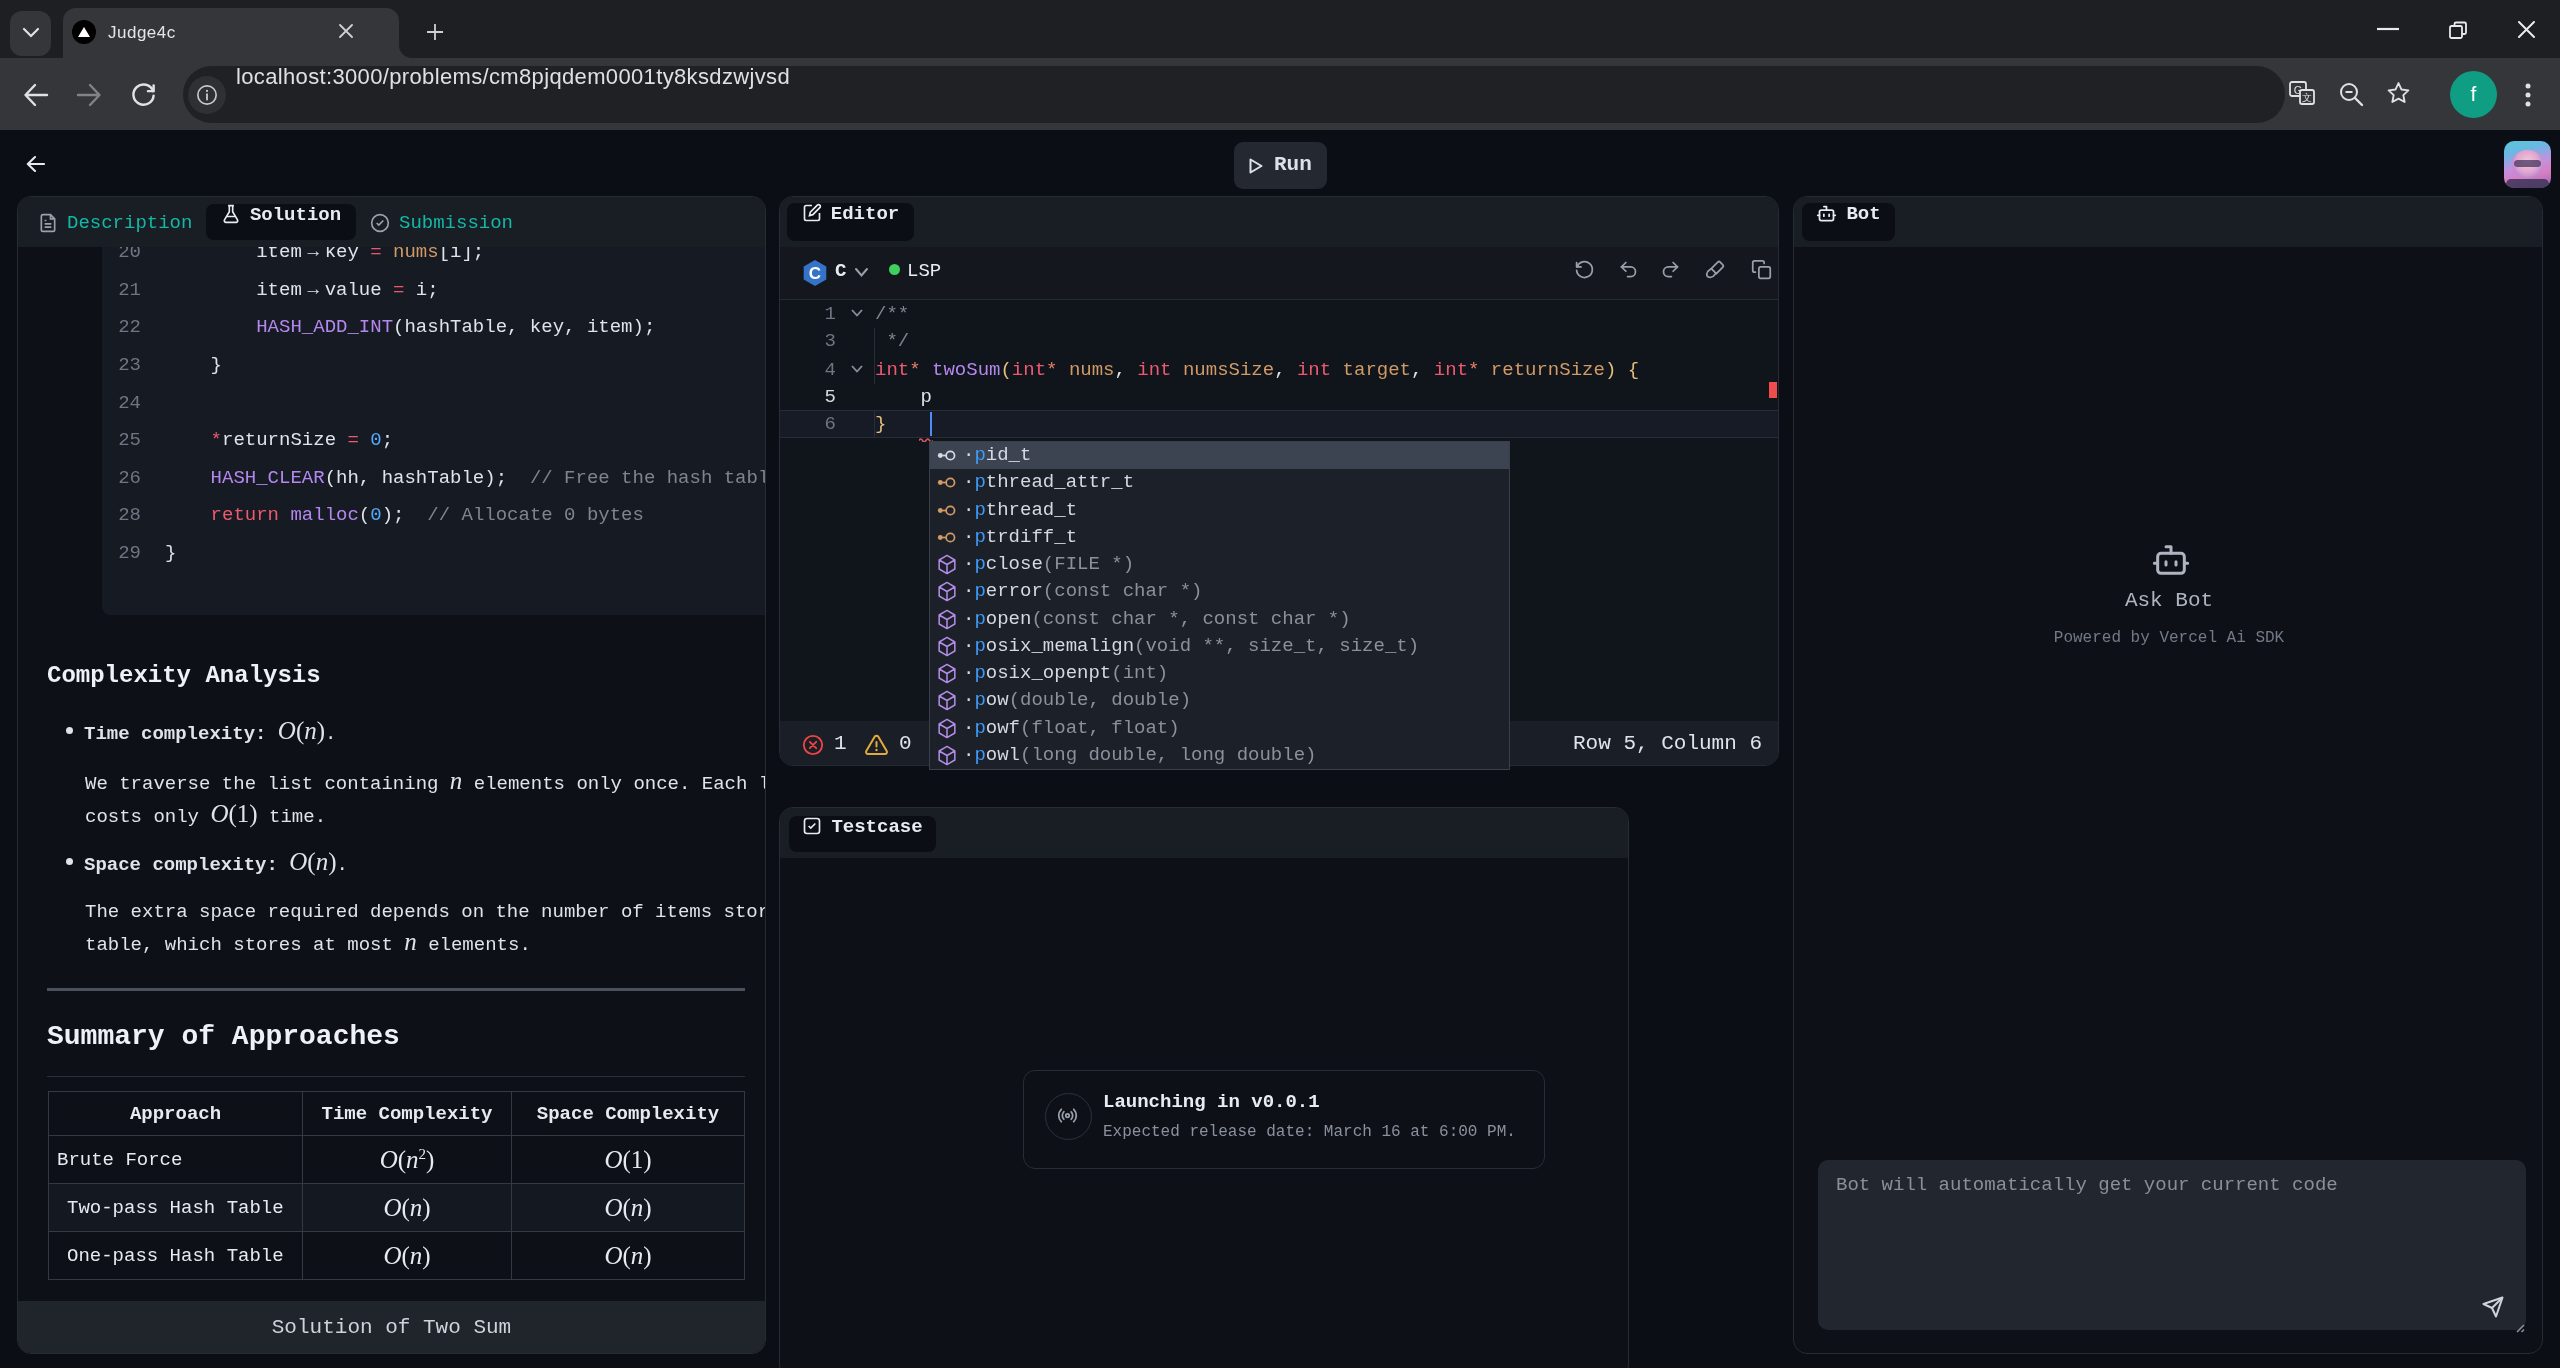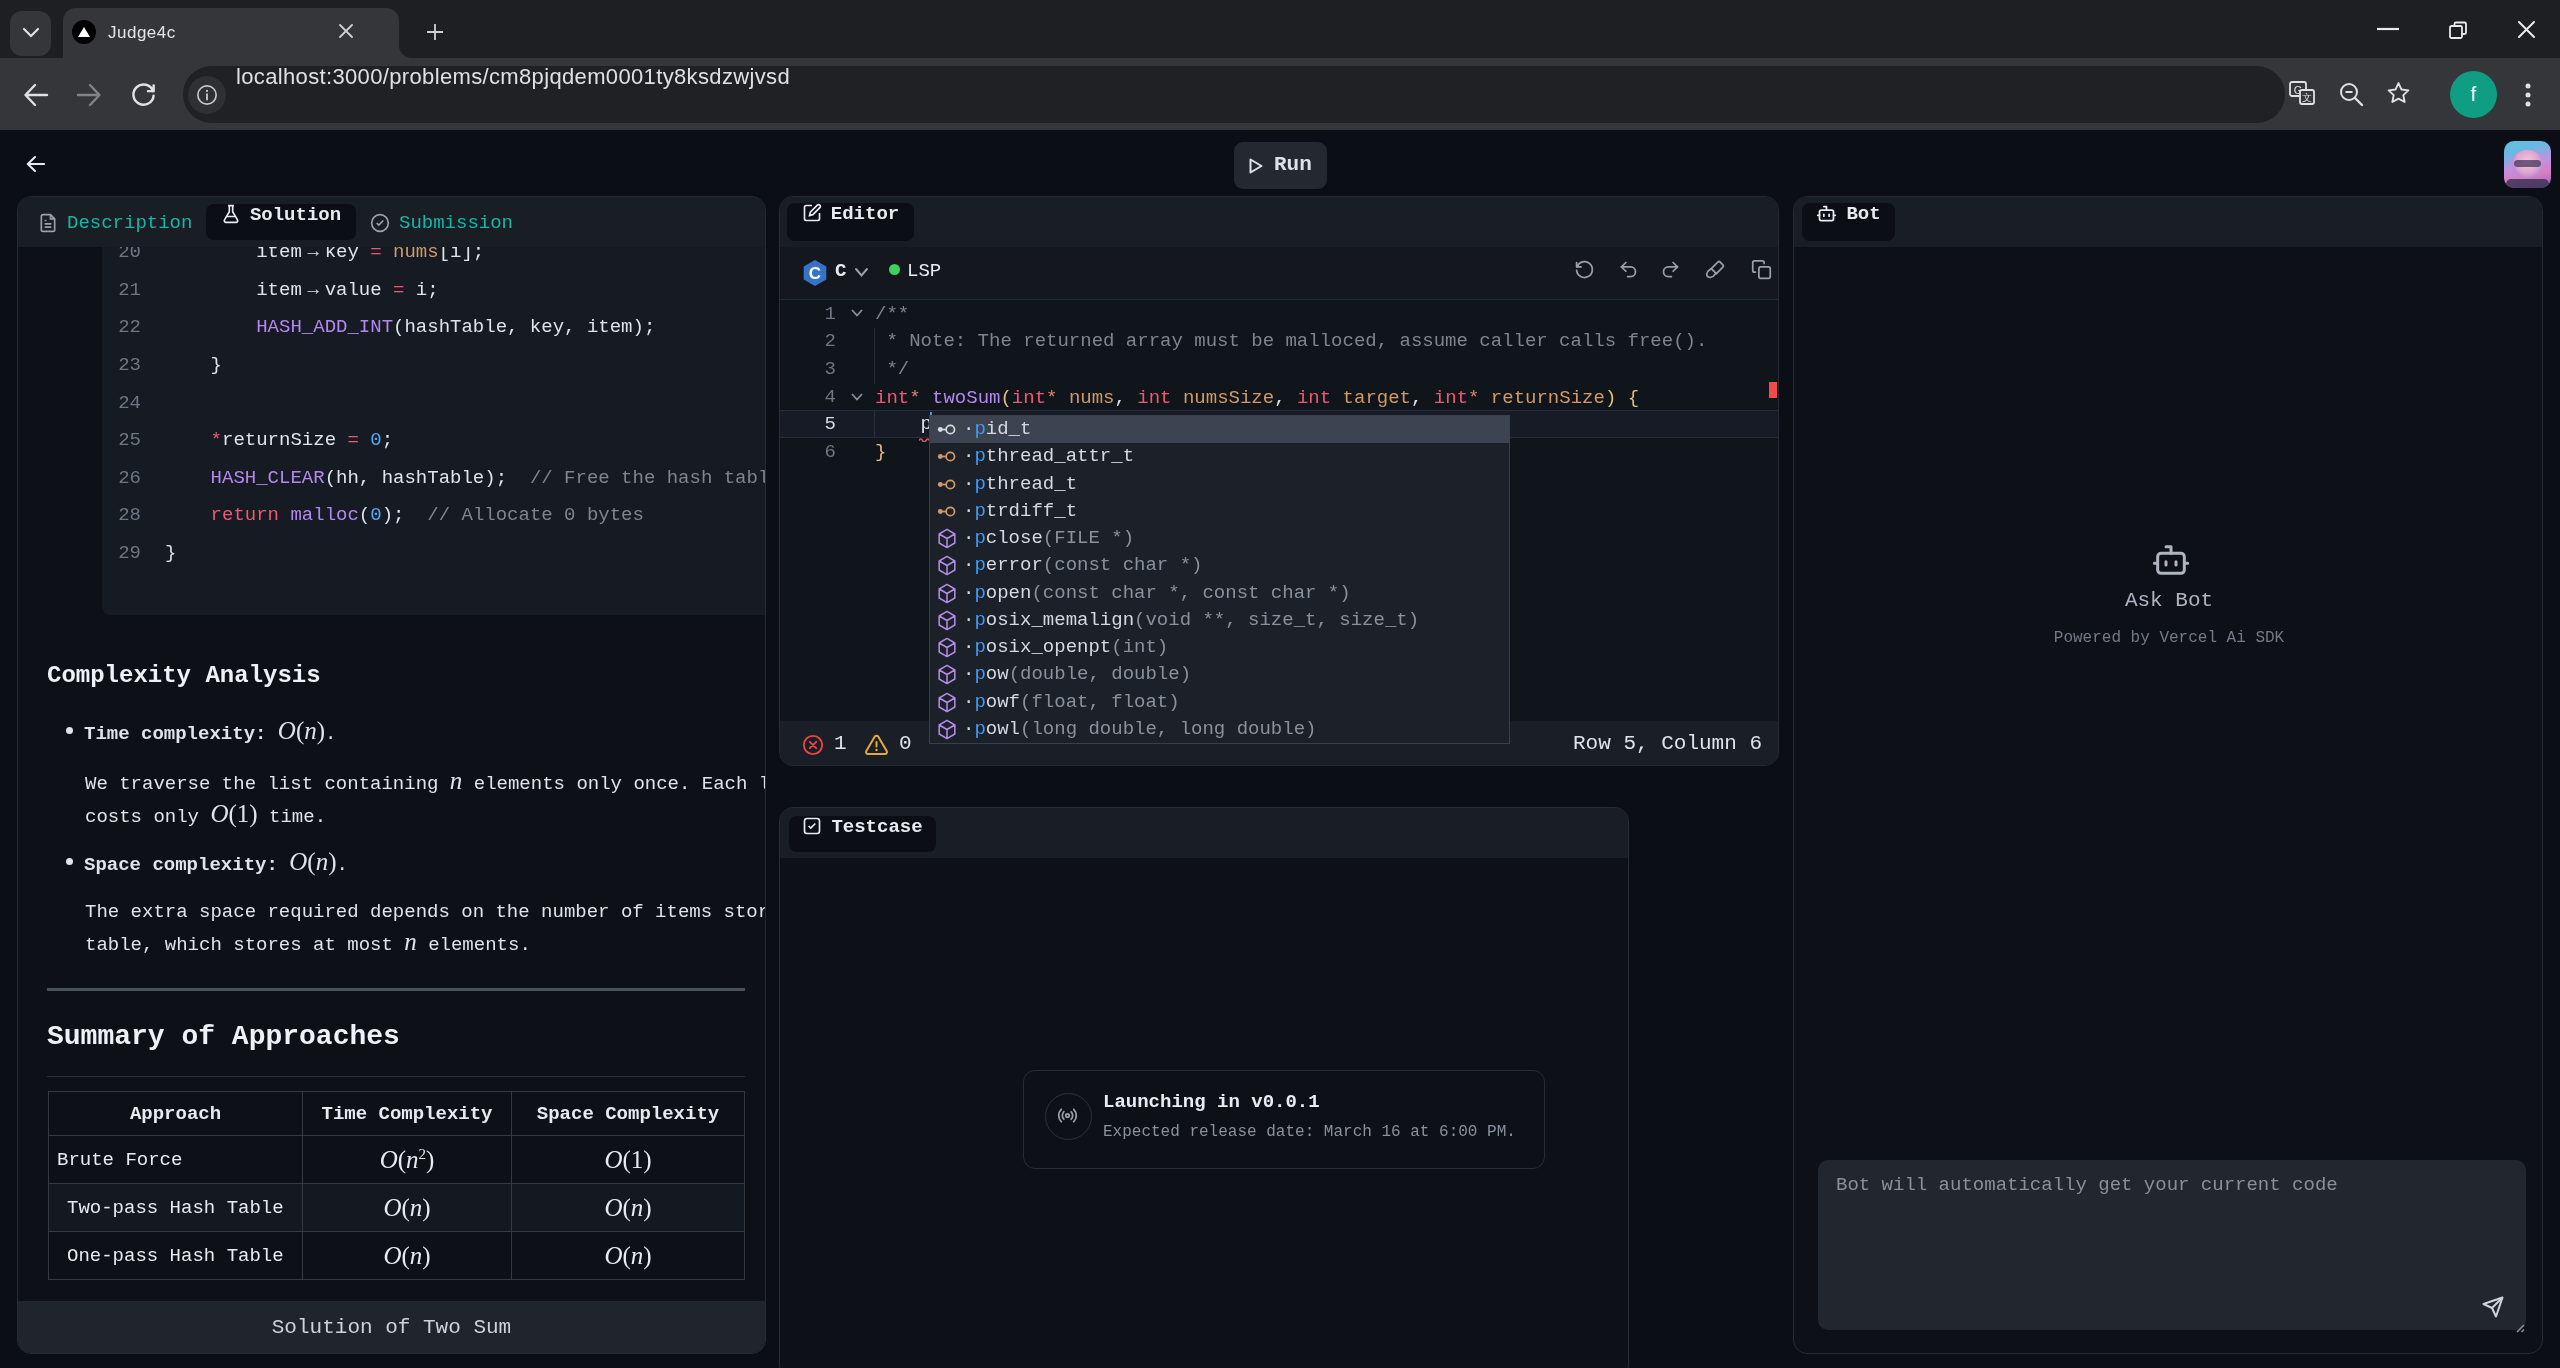--- a/index.html
+++ b/index.html
@@ -255,7 +255,6 @@
     <div class="eln"><span class="gut">1</span><span class="fold"><svg width="14" height="10" viewBox="0 0 14 10">
             <path d="M2 2 L7 7.5 L12 2" stroke="#8a919d" stroke-width="1.8" fill="none"></path>
           </svg></span><span class="ecd"><b class="c">/**</b></span></div>
-    <div class="eln"><span class="gut">2</span><span class="fold"></span><span class="ecd"><b class="c"> * Note: The returned array must be malloced, assume caller calls free().</b></span></div>
     <div class="eln"><span class="gut">3</span><span class="fold"></span><span class="ecd"><b class="c"> */</b></span></div>
     <div class="eln"><span class="gut">4</span><span class="fold"><svg width="14" height="10" viewBox="0 0 14 10">
             <path d="M2 2 L7 7.5 L12 2" stroke="#8a919d" stroke-width="1.8" fill="none"></path>

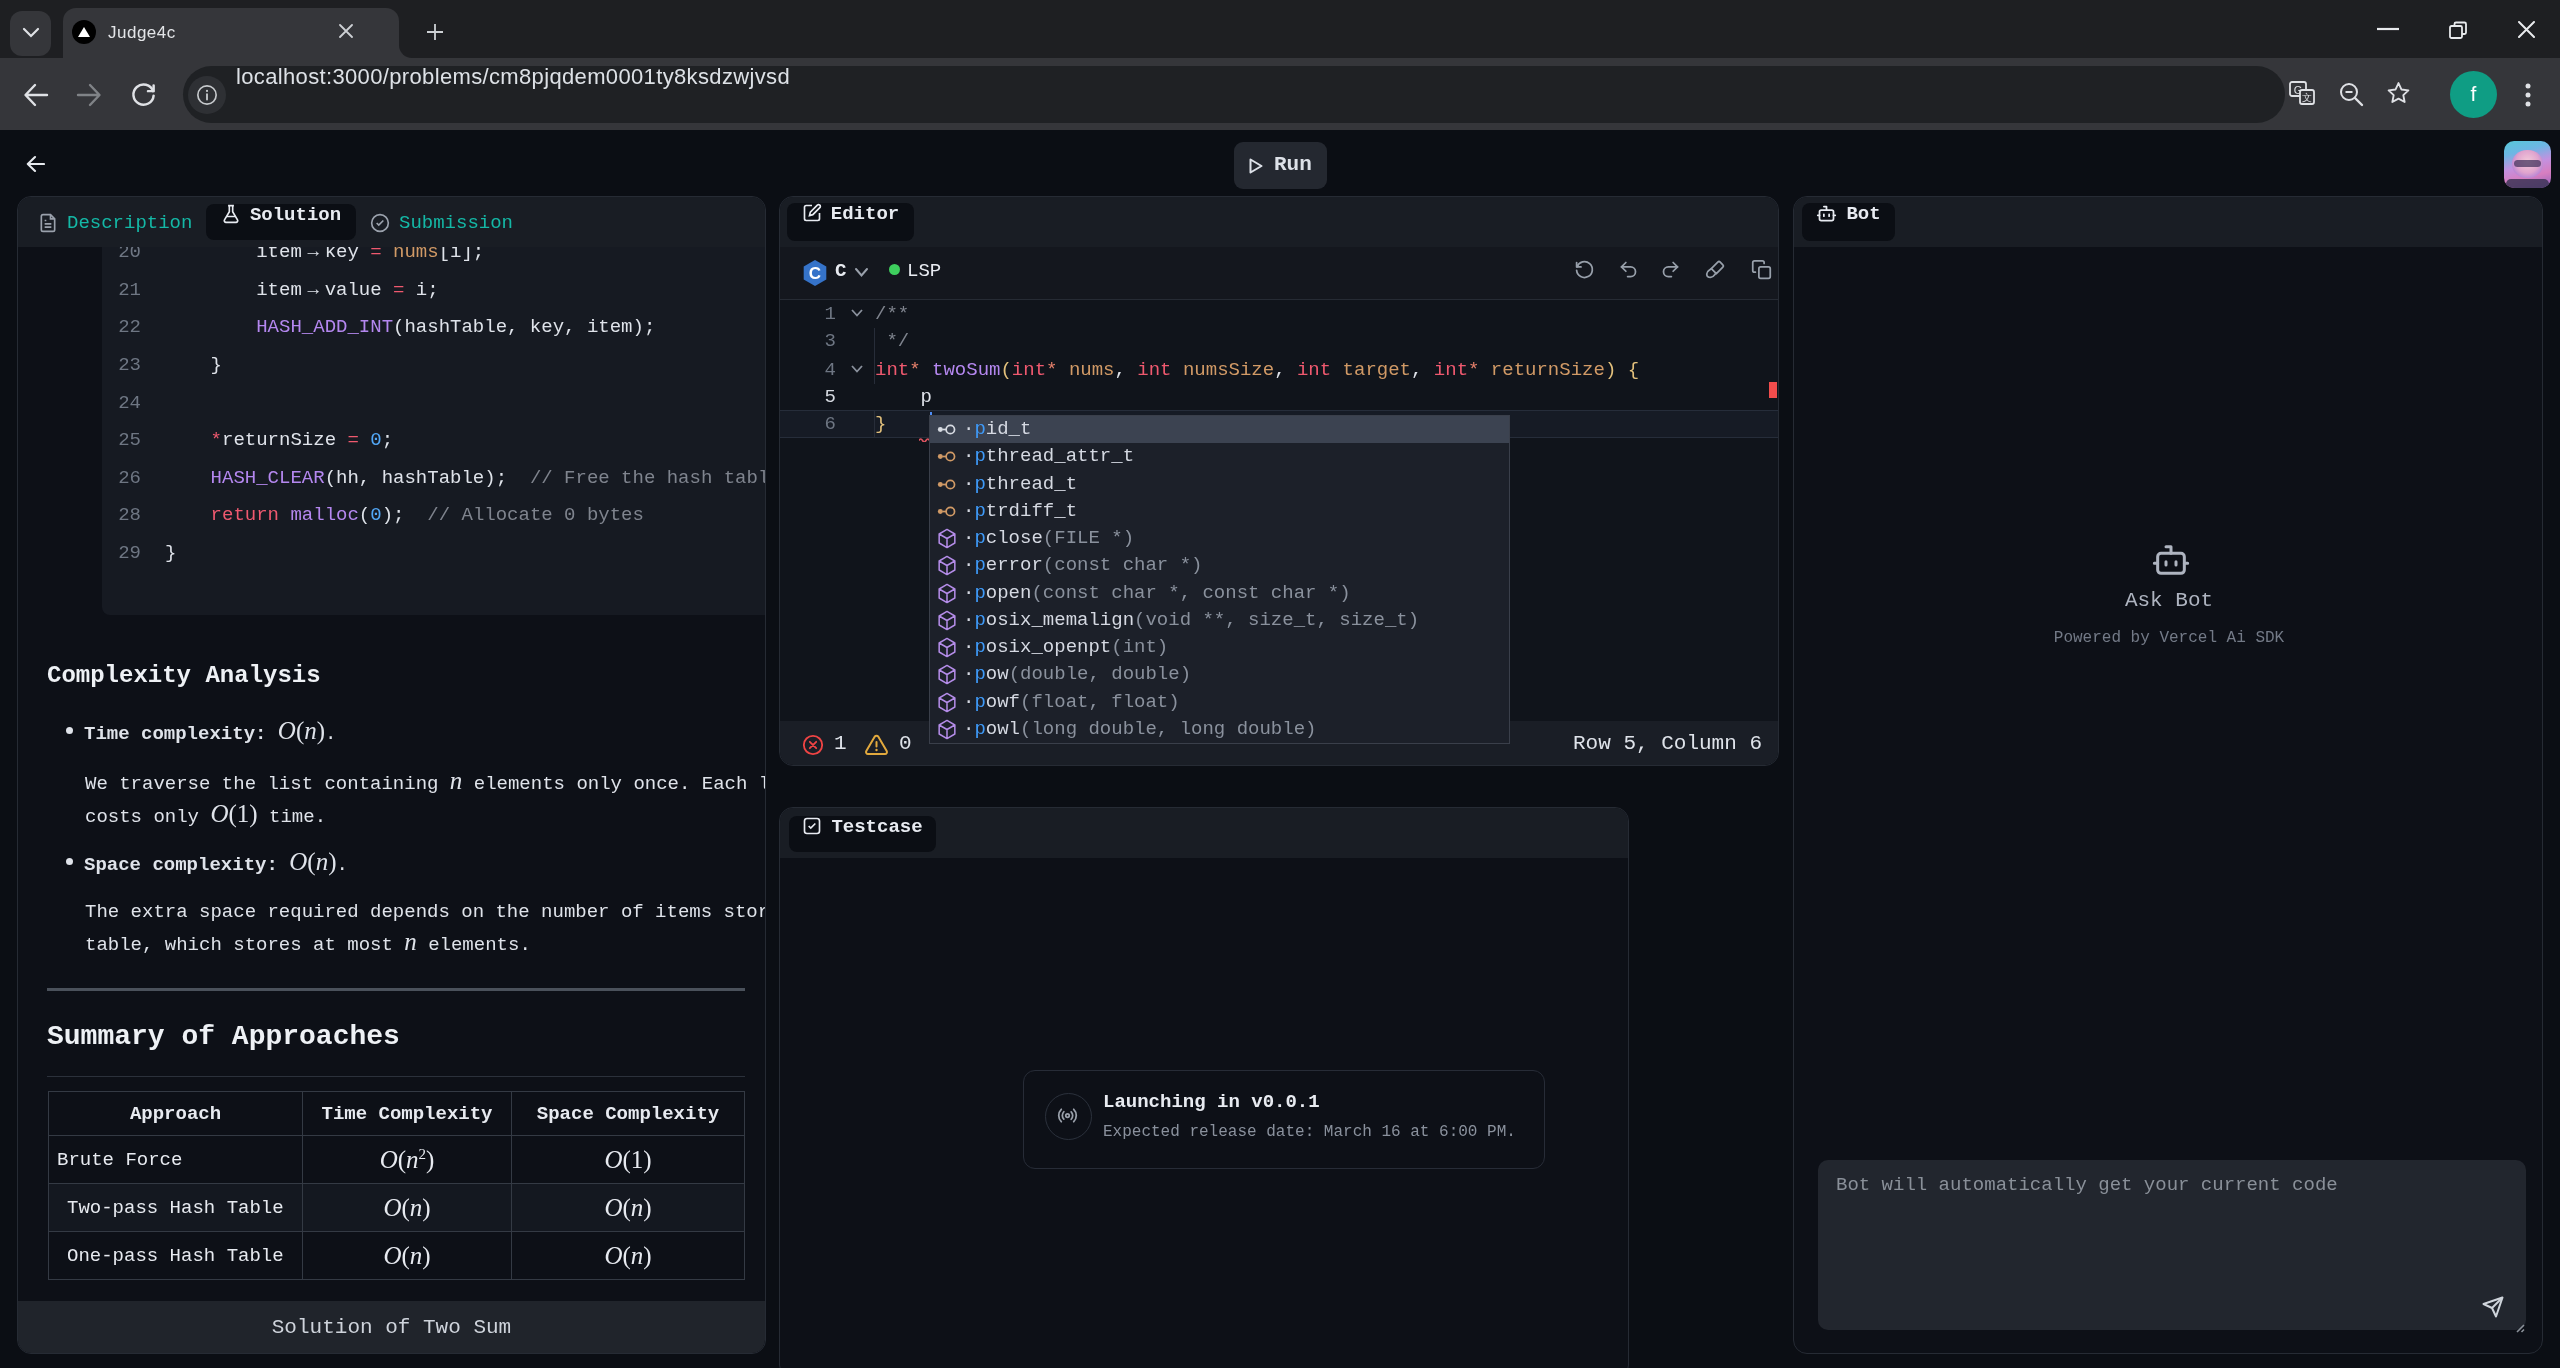--- a/index.html
+++ b/index.html
@@ -337,7 +337,7 @@
     </svg>
 </div>
 
-<div class="abs mono" id="popup" style="left:929px;top:415px;width:581px;height:329px;background:#1c2029;border:1px solid #3a3f4a;box-sizing:border-box;font-size:19px;overflow:hidden;">
+<div class="abs mono" id="popup" style="left:929px;top:441px;width:581px;height:329px;background:#1c2029;border:1px solid #3a3f4a;box-sizing:border-box;font-size:19px;overflow:hidden;">
 <div class="prow" style="background:#3c4351;">
       <svg class="pic" width="22" height="21" viewBox="0 0 22 22">
         <circle cx="4" cy="11" r="2.6" fill="#d7dbe2"></circle>

